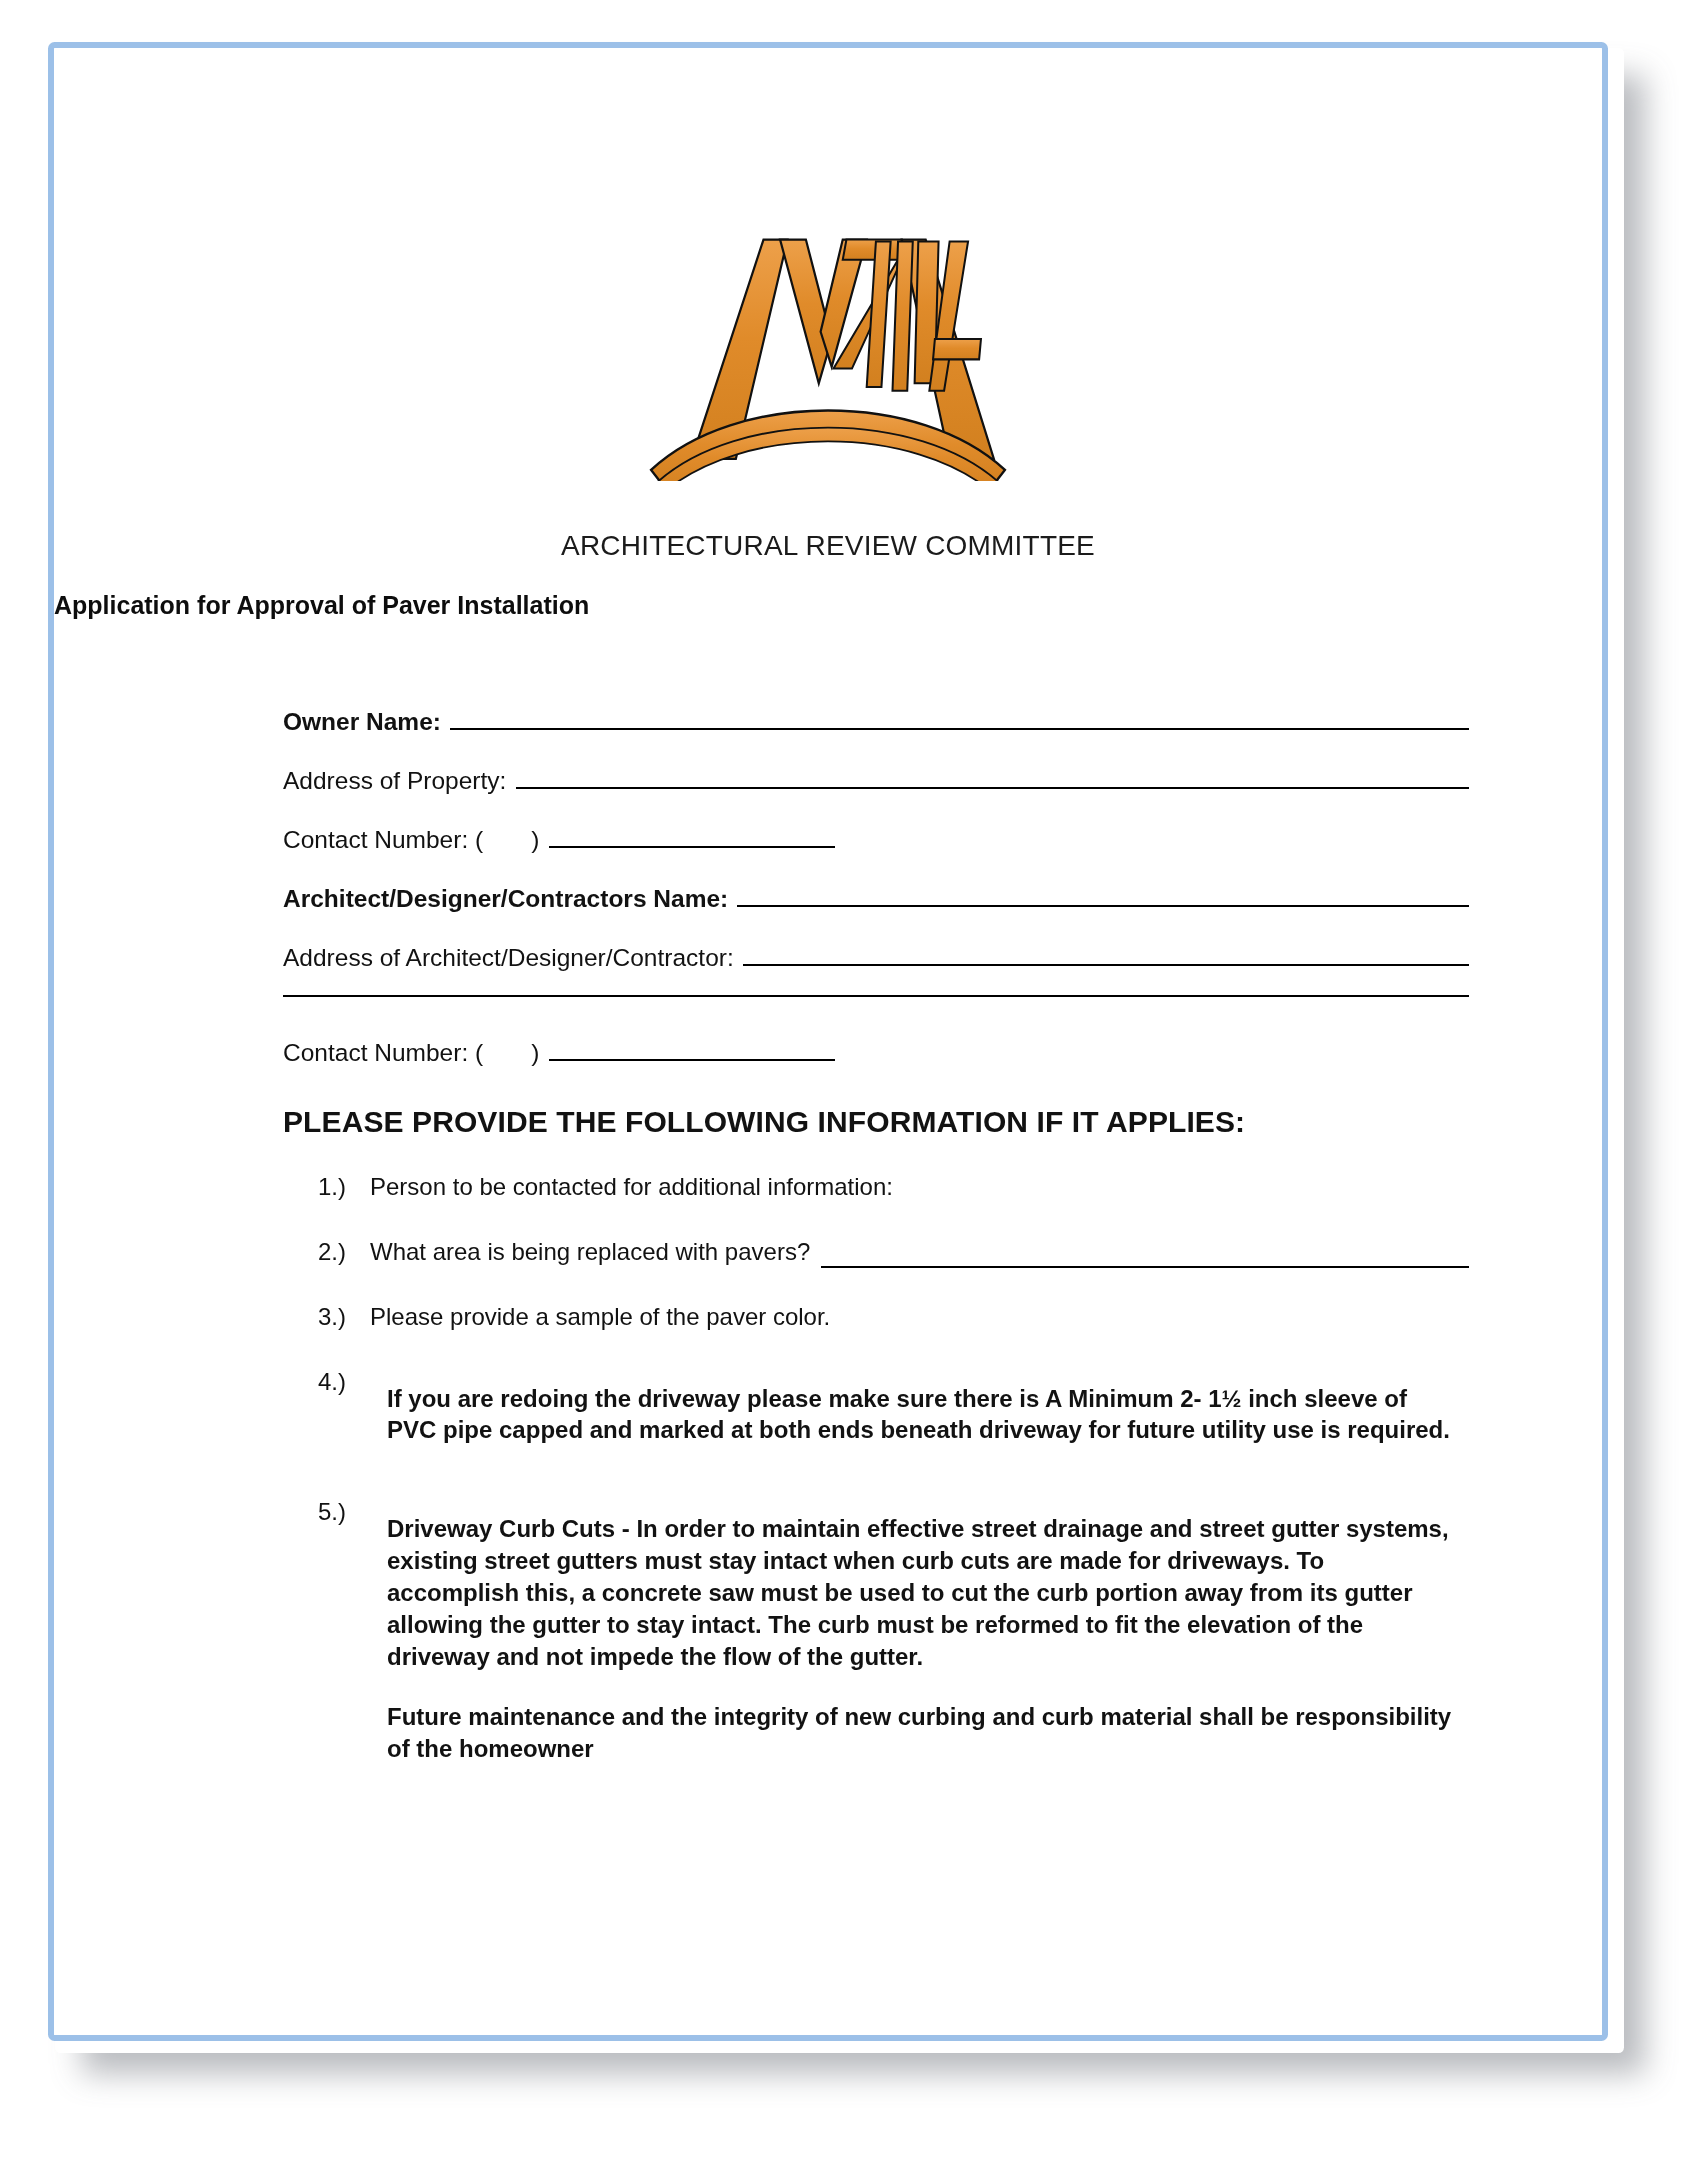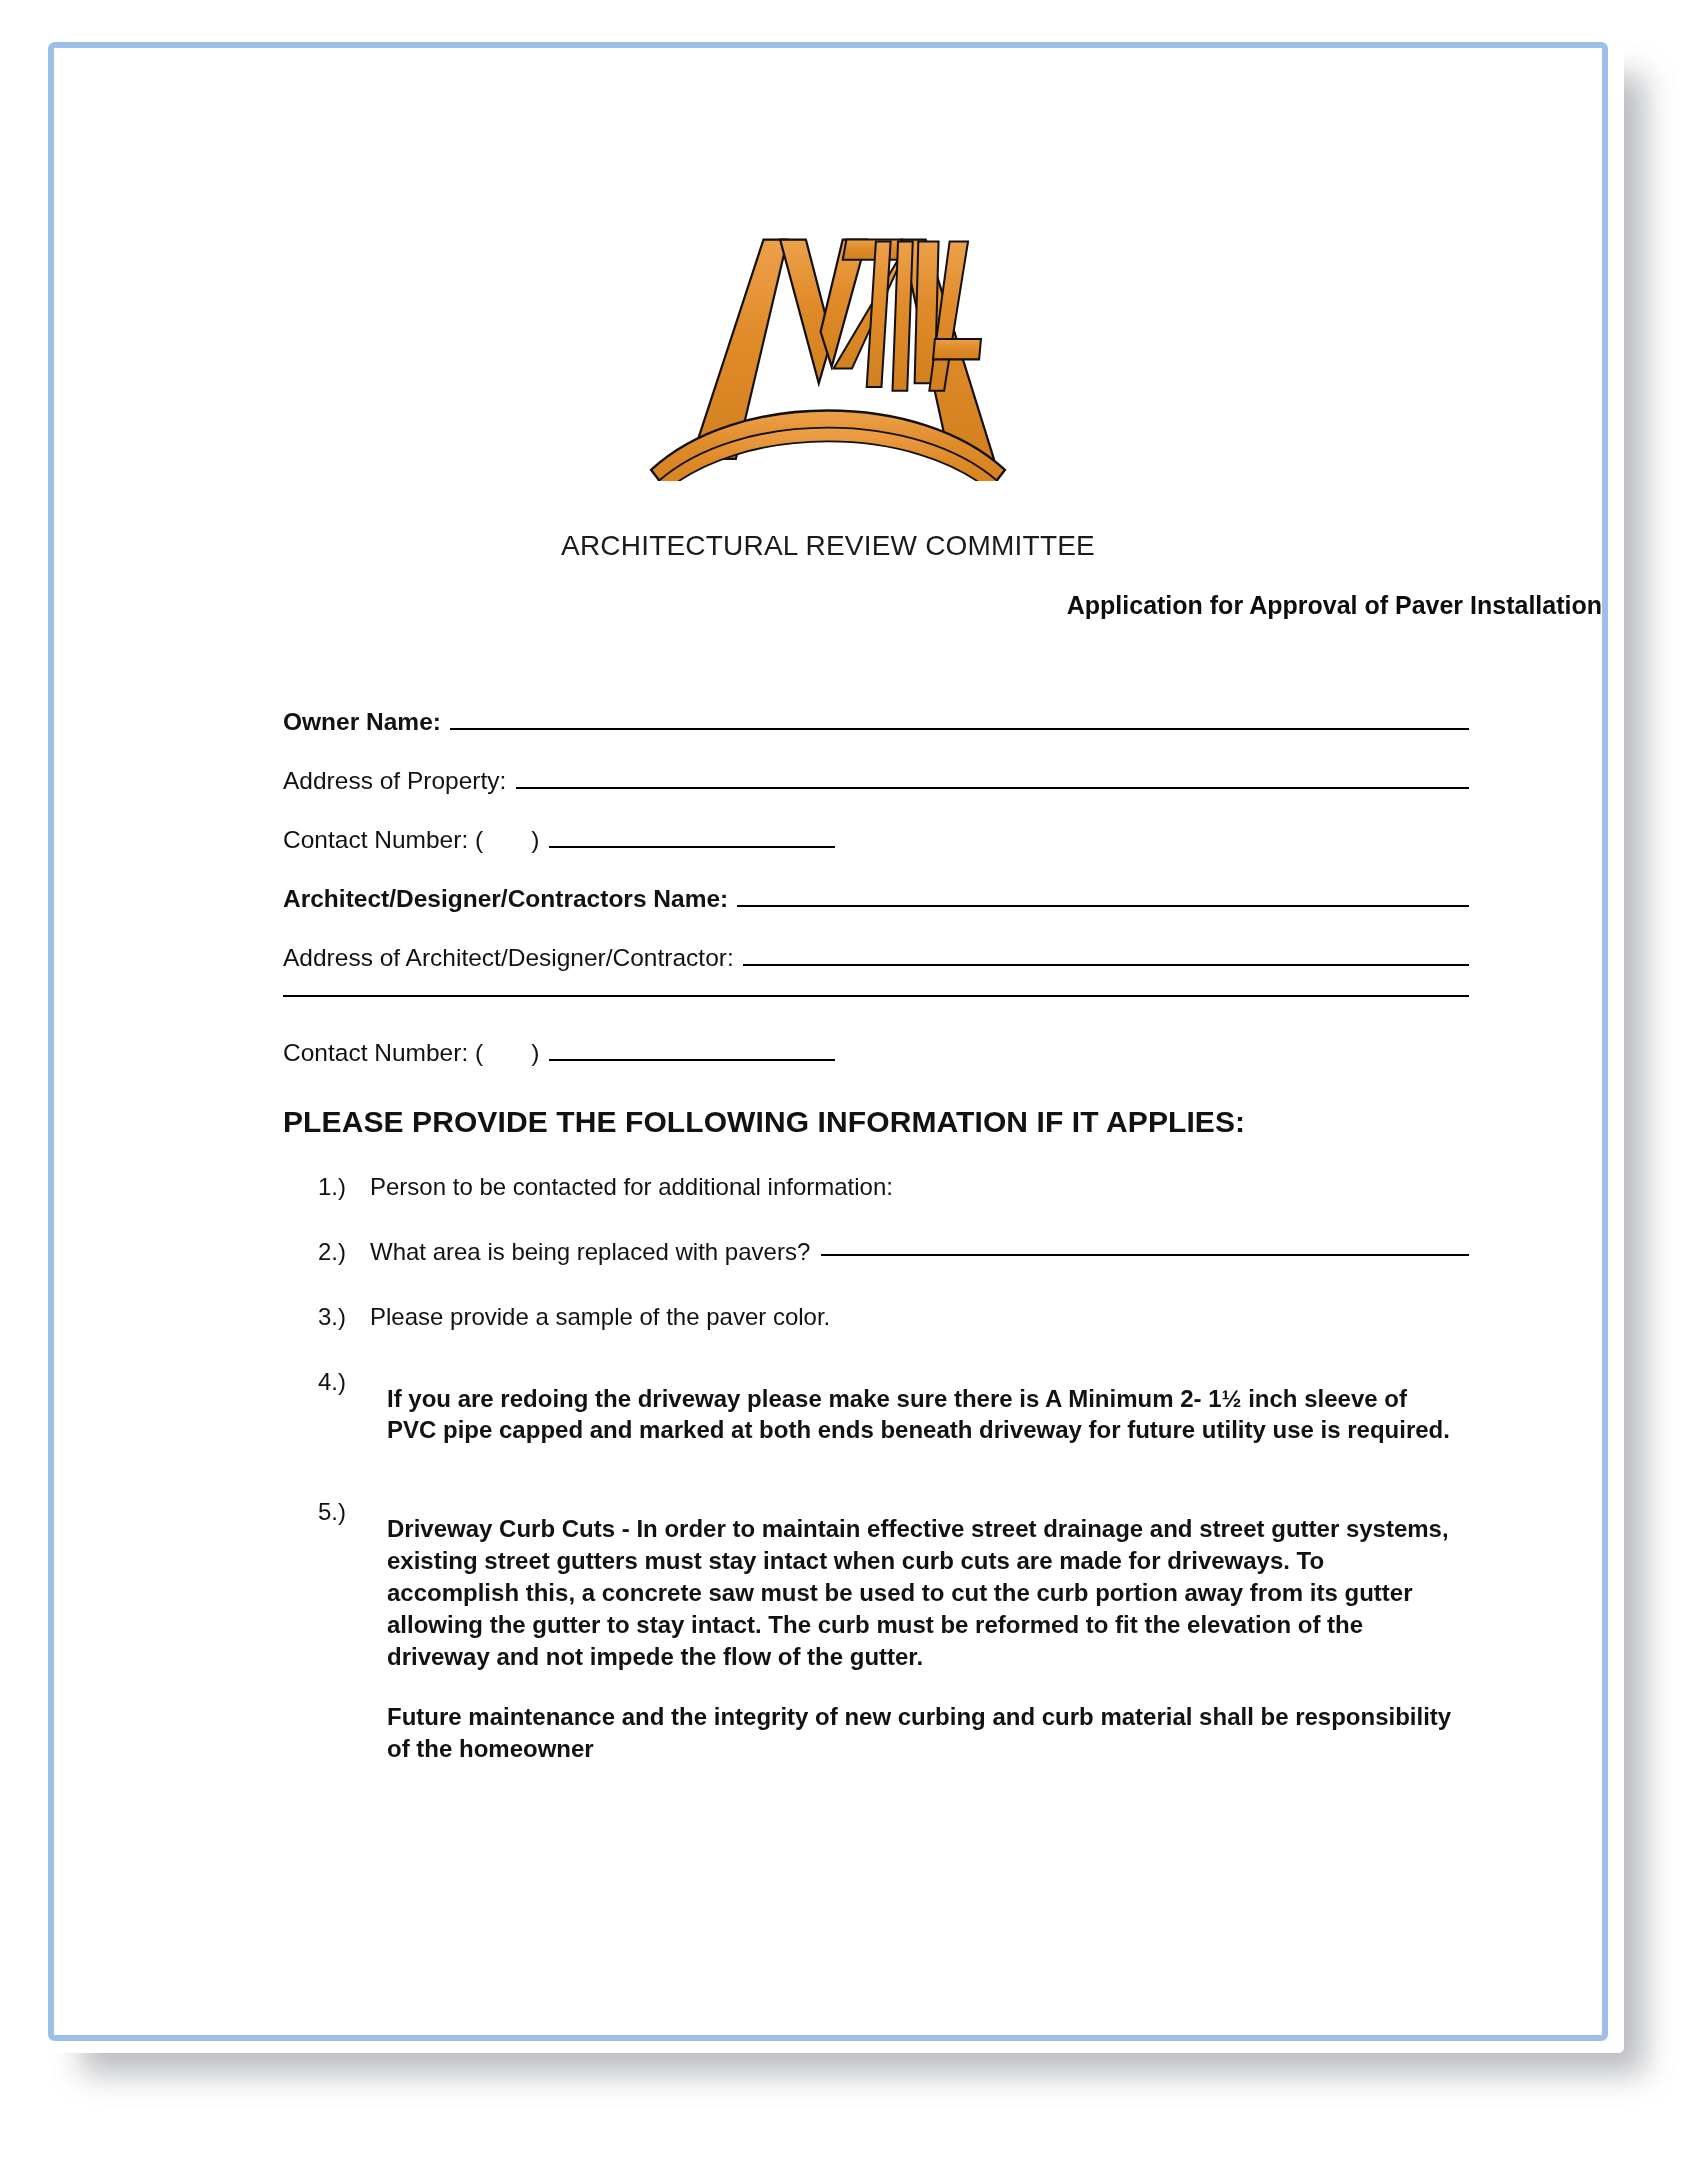--- a/index.html
+++ b/index.html
@@ -62,7 +62,7 @@
     position: absolute;
     left: 0; right: 0;
     top: 543px;
-    text-align: right;
+    text-align: left;
     font-size: 25px;
     font-weight: bold;
     color: #0d0d0d;

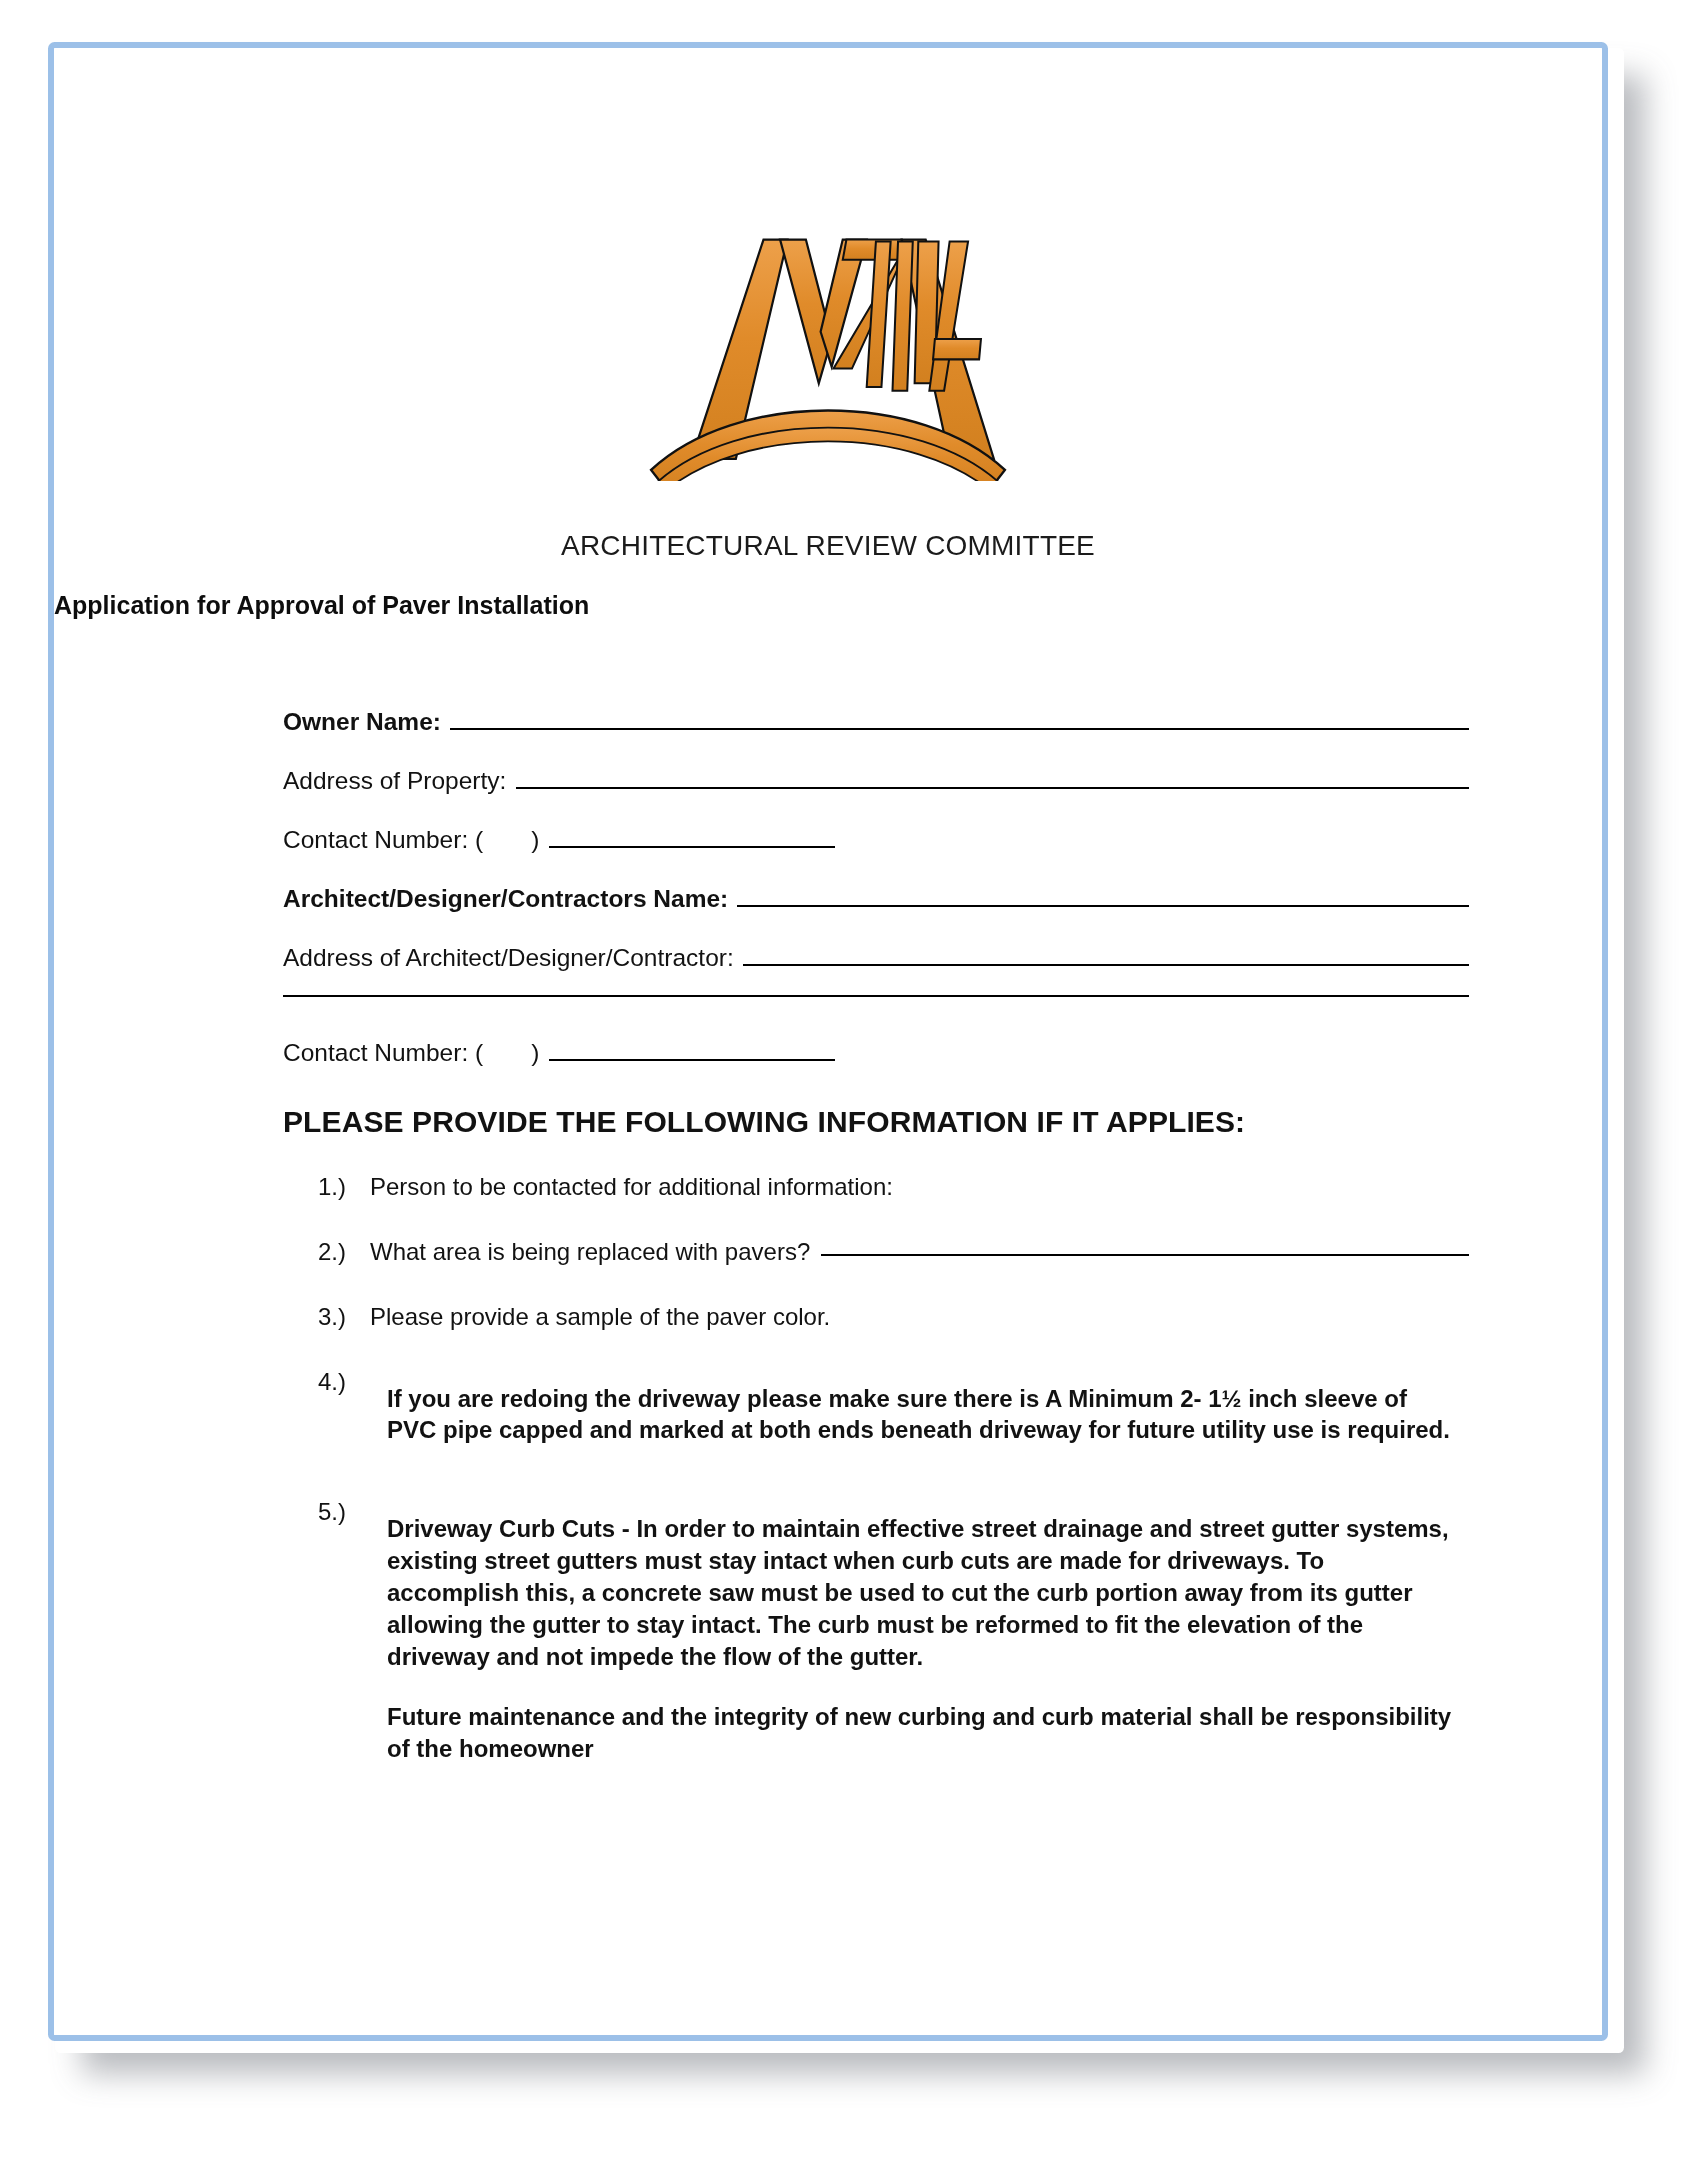--- a/index.html
+++ b/index.html
@@ -140,6 +140,7 @@
 
   .inline-line {
     display: flex;
+    align-items: flex-end;
     white-space: nowrap;
   }
   .inline-line .rule { margin-left: 11px; height: 18.5px; }

